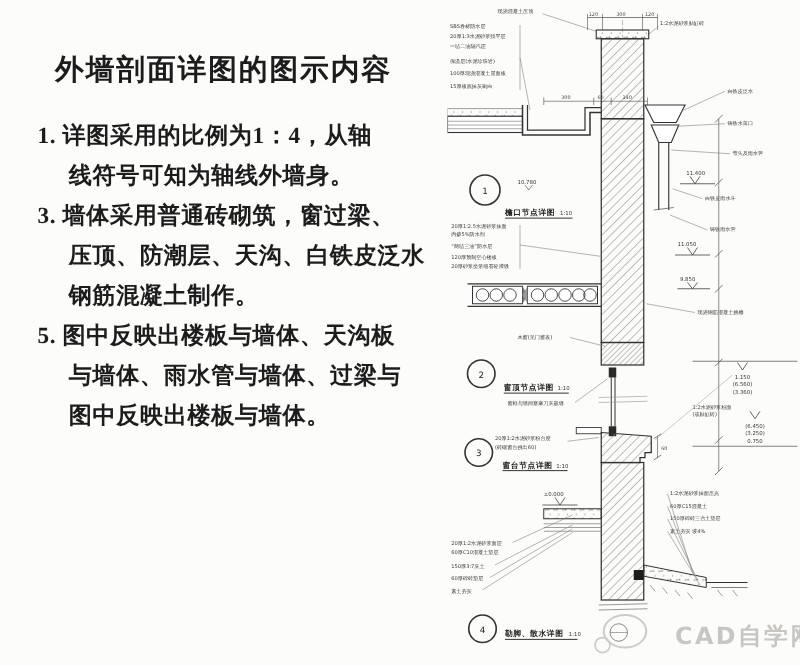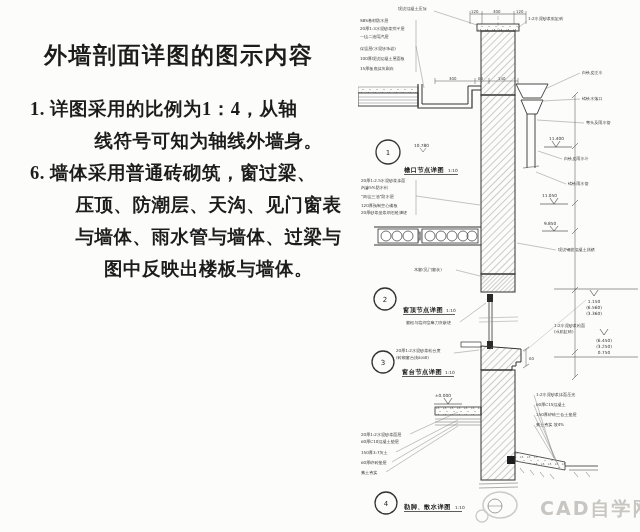--- a/index.html
+++ b/index.html
@@ -12,7 +12,7 @@
   .panel .list{margin-top:22px;font-size:18.5px;font-weight:600;line-height:32px;
                letter-spacing:0.5px;}
   .panel .line{white-space:nowrap;}
-  .panel .cont{padding-left:25px;text-align:center;}
+  .panel .cont{padding-left:25px;}
   
   #draw{position:absolute;left:358px;top:0;width:282px;height:532px;}
   svg text{font-family:"DejaVu Sans",sans-serif;fill:#3a3a3a;}

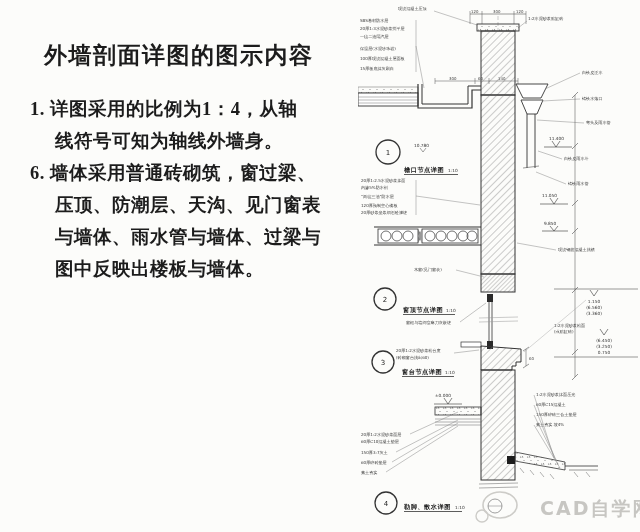--- a/index.html
+++ b/index.html
@@ -34,7 +34,7 @@
     <div class="list">
       <div class="line">1. 详图采用的比例为1：4，从轴</div>
       <div class="line cont">线符号可知为轴线外墙身。</div>
-      <div class="line">6. 墙体采用普通砖砌筑，窗过梁、</div>
+      <div class="line">3. 墙体采用普通砖砌筑，窗过梁、</div>
       <div class="line cont">压顶、防潮层、天沟、见门窗表</div>
       <div class="line cont">与墙体、雨水管与墙体、过梁与</div>
       <div class="line cont">图中反映出楼板与墙体。</div>

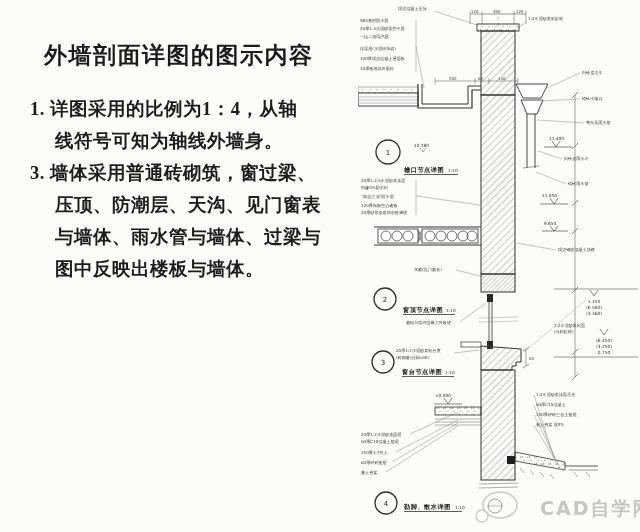--- a/index.html
+++ b/index.html
@@ -35,7 +35,7 @@
       <div class="line">1. 详图采用的比例为1：4，从轴</div>
       <div class="line cont">线符号可知为轴线外墙身。</div>
       <div class="line">3. 墙体采用普通砖砌筑，窗过梁、</div>
-      <div class="line cont">压顶、防潮层、天沟、见门窗表</div>
+      <div class="line cont">压顶、防潮层、天沟、白铁皮泛水</div>
       <div class="line cont">与墙体、雨水管与墙体、过梁与</div>
       <div class="line cont">图中反映出楼板与墙体。</div>
     </div>

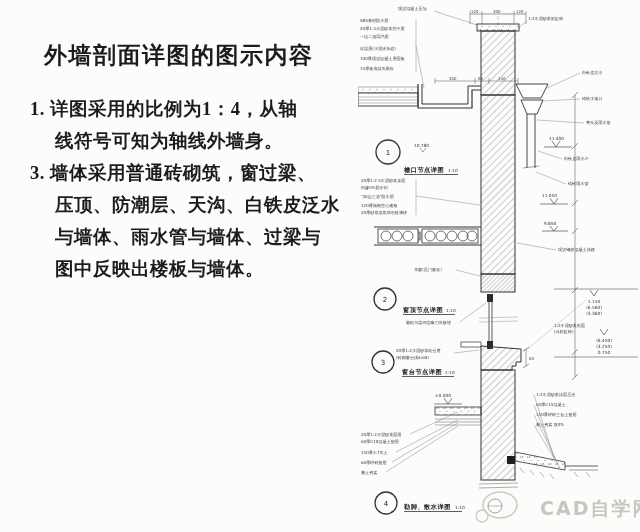--- a/index.html
+++ b/index.html
@@ -36,6 +36,7 @@
       <div class="line cont">线符号可知为轴线外墙身。</div>
       <div class="line">3. 墙体采用普通砖砌筑，窗过梁、</div>
       <div class="line cont">压顶、防潮层、天沟、白铁皮泛水</div>
+      <div class="line cont">钢筋混凝土制作。</div>
       <div class="line cont">与墙体、雨水管与墙体、过梁与</div>
       <div class="line cont">图中反映出楼板与墙体。</div>
     </div>

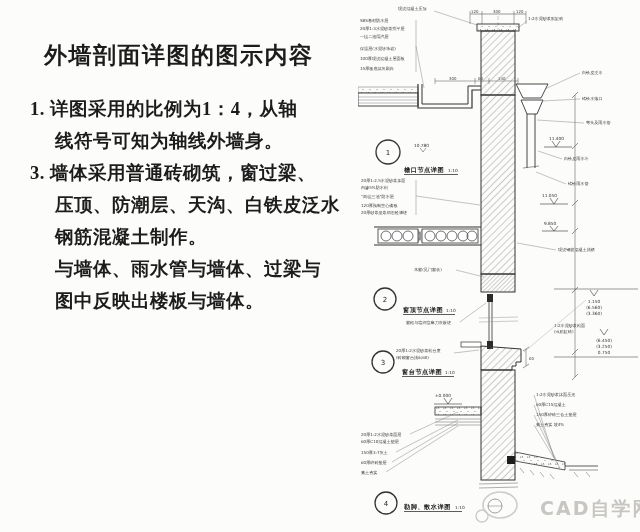--- a/index.html
+++ b/index.html
@@ -37,6 +37,7 @@
       <div class="line">3. 墙体采用普通砖砌筑，窗过梁、</div>
       <div class="line cont">压顶、防潮层、天沟、白铁皮泛水</div>
       <div class="line cont">钢筋混凝土制作。</div>
+      <div class="line">5. 图中反映出楼板与墙体、天沟板</div>
       <div class="line cont">与墙体、雨水管与墙体、过梁与</div>
       <div class="line cont">图中反映出楼板与墙体。</div>
     </div>

